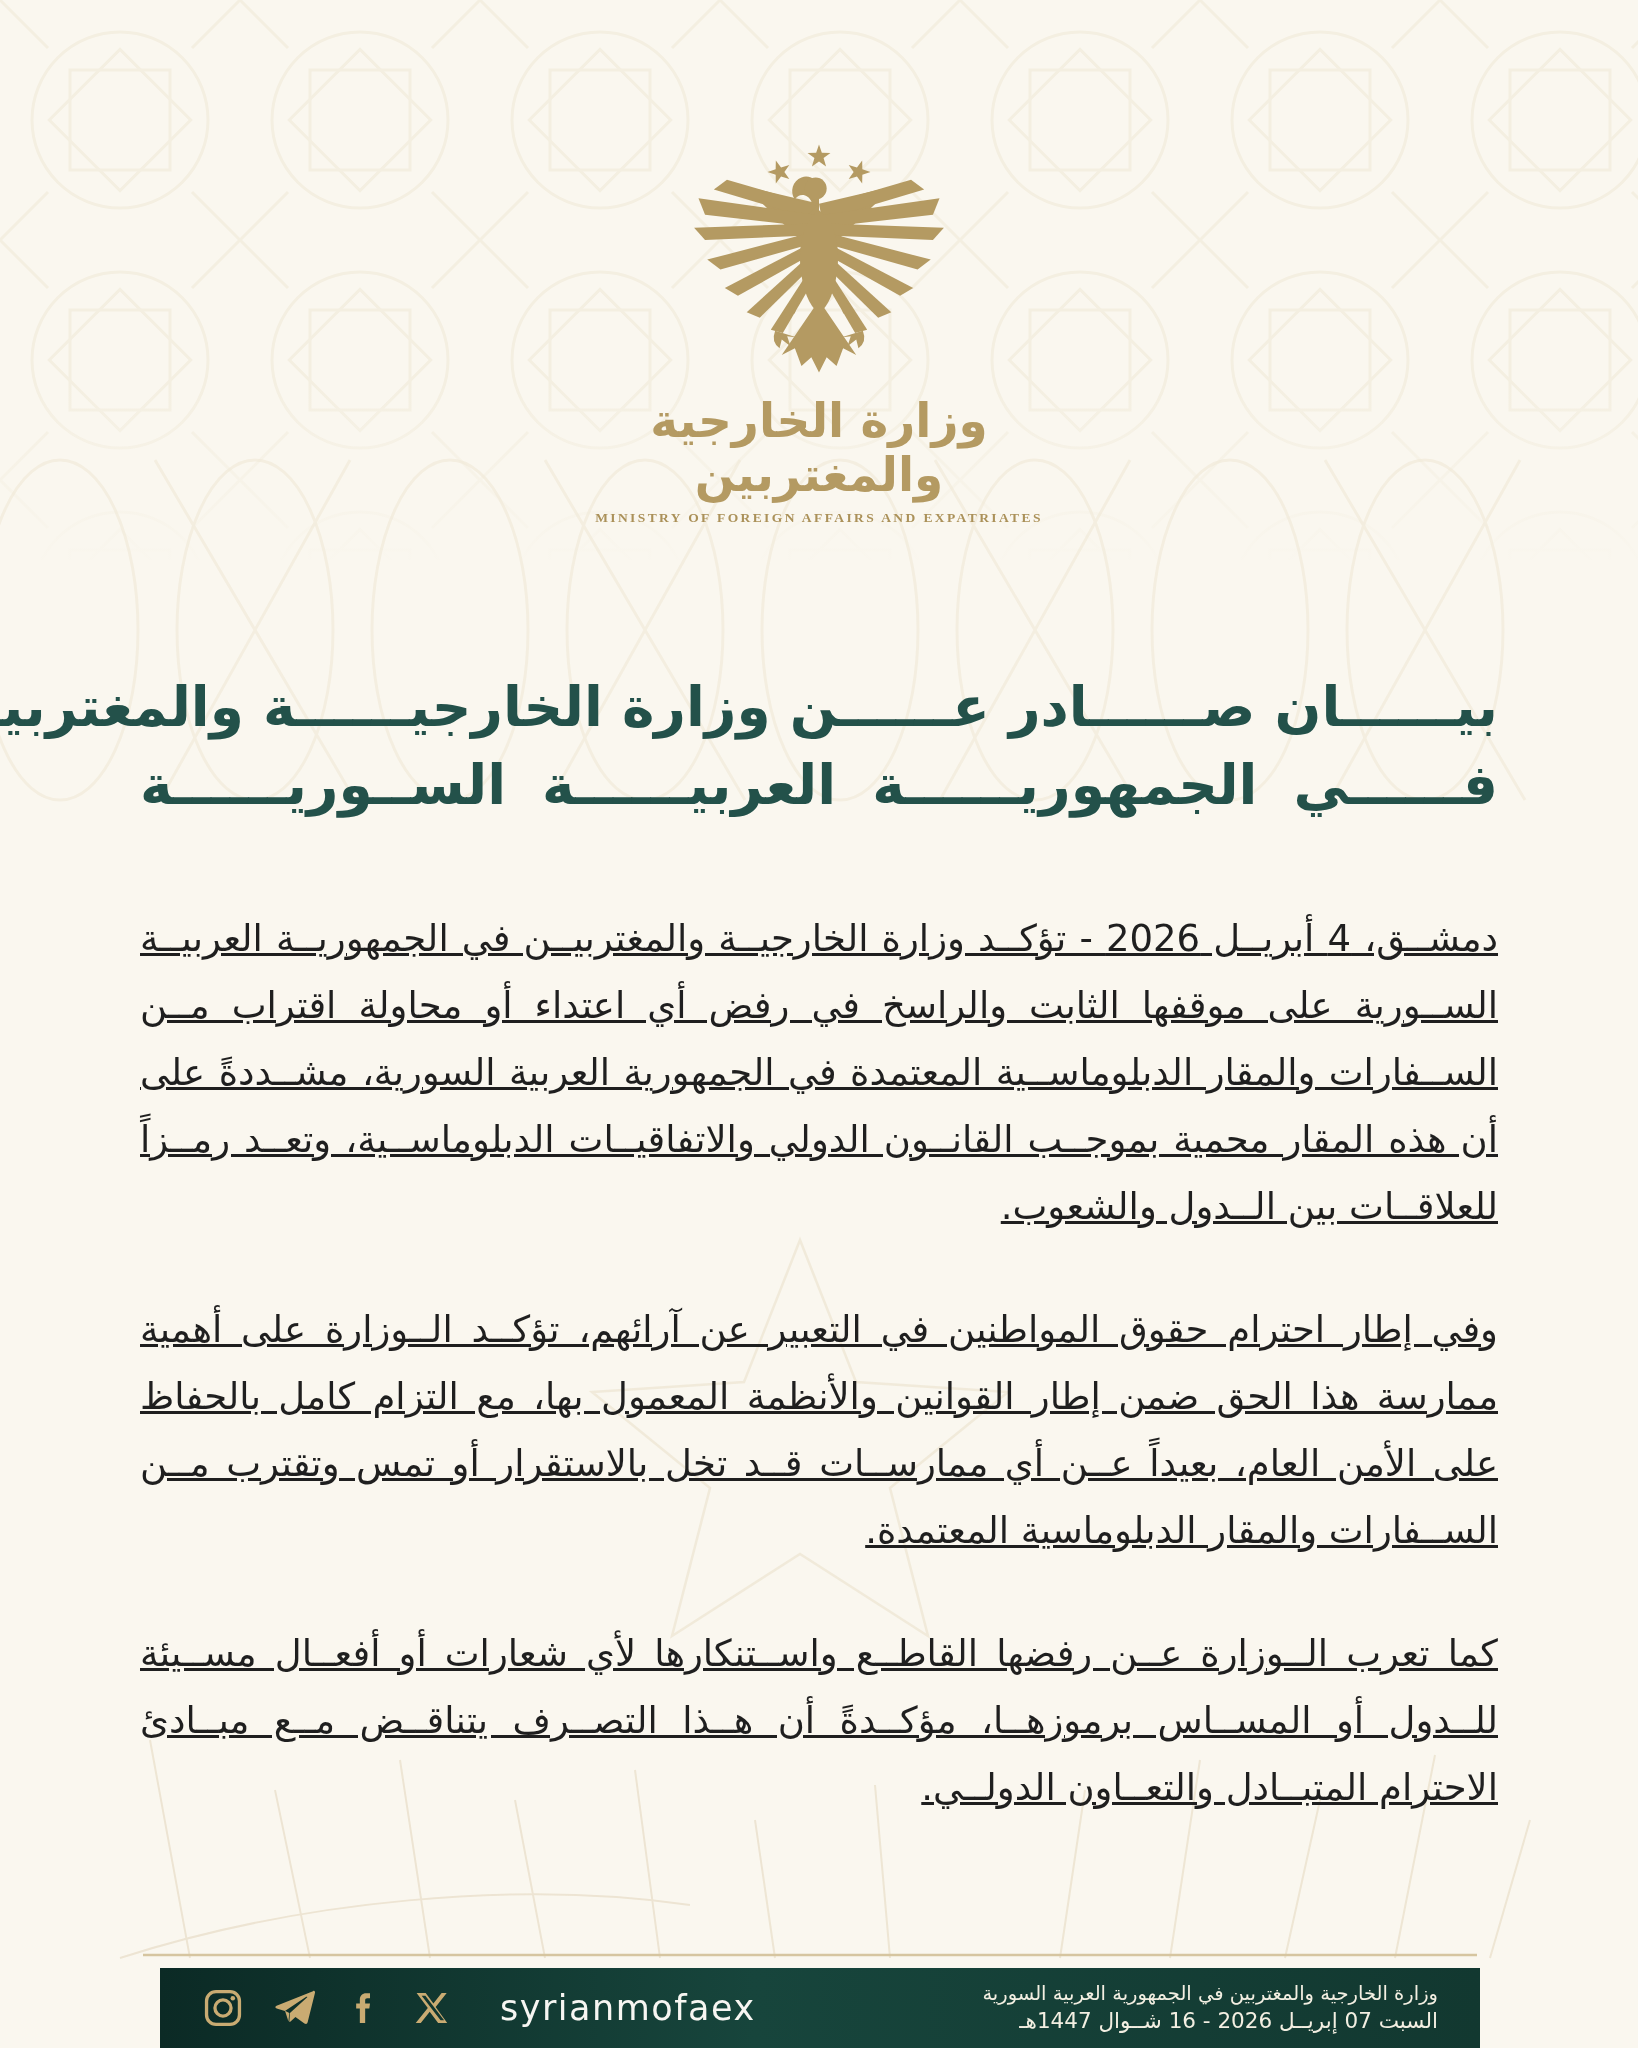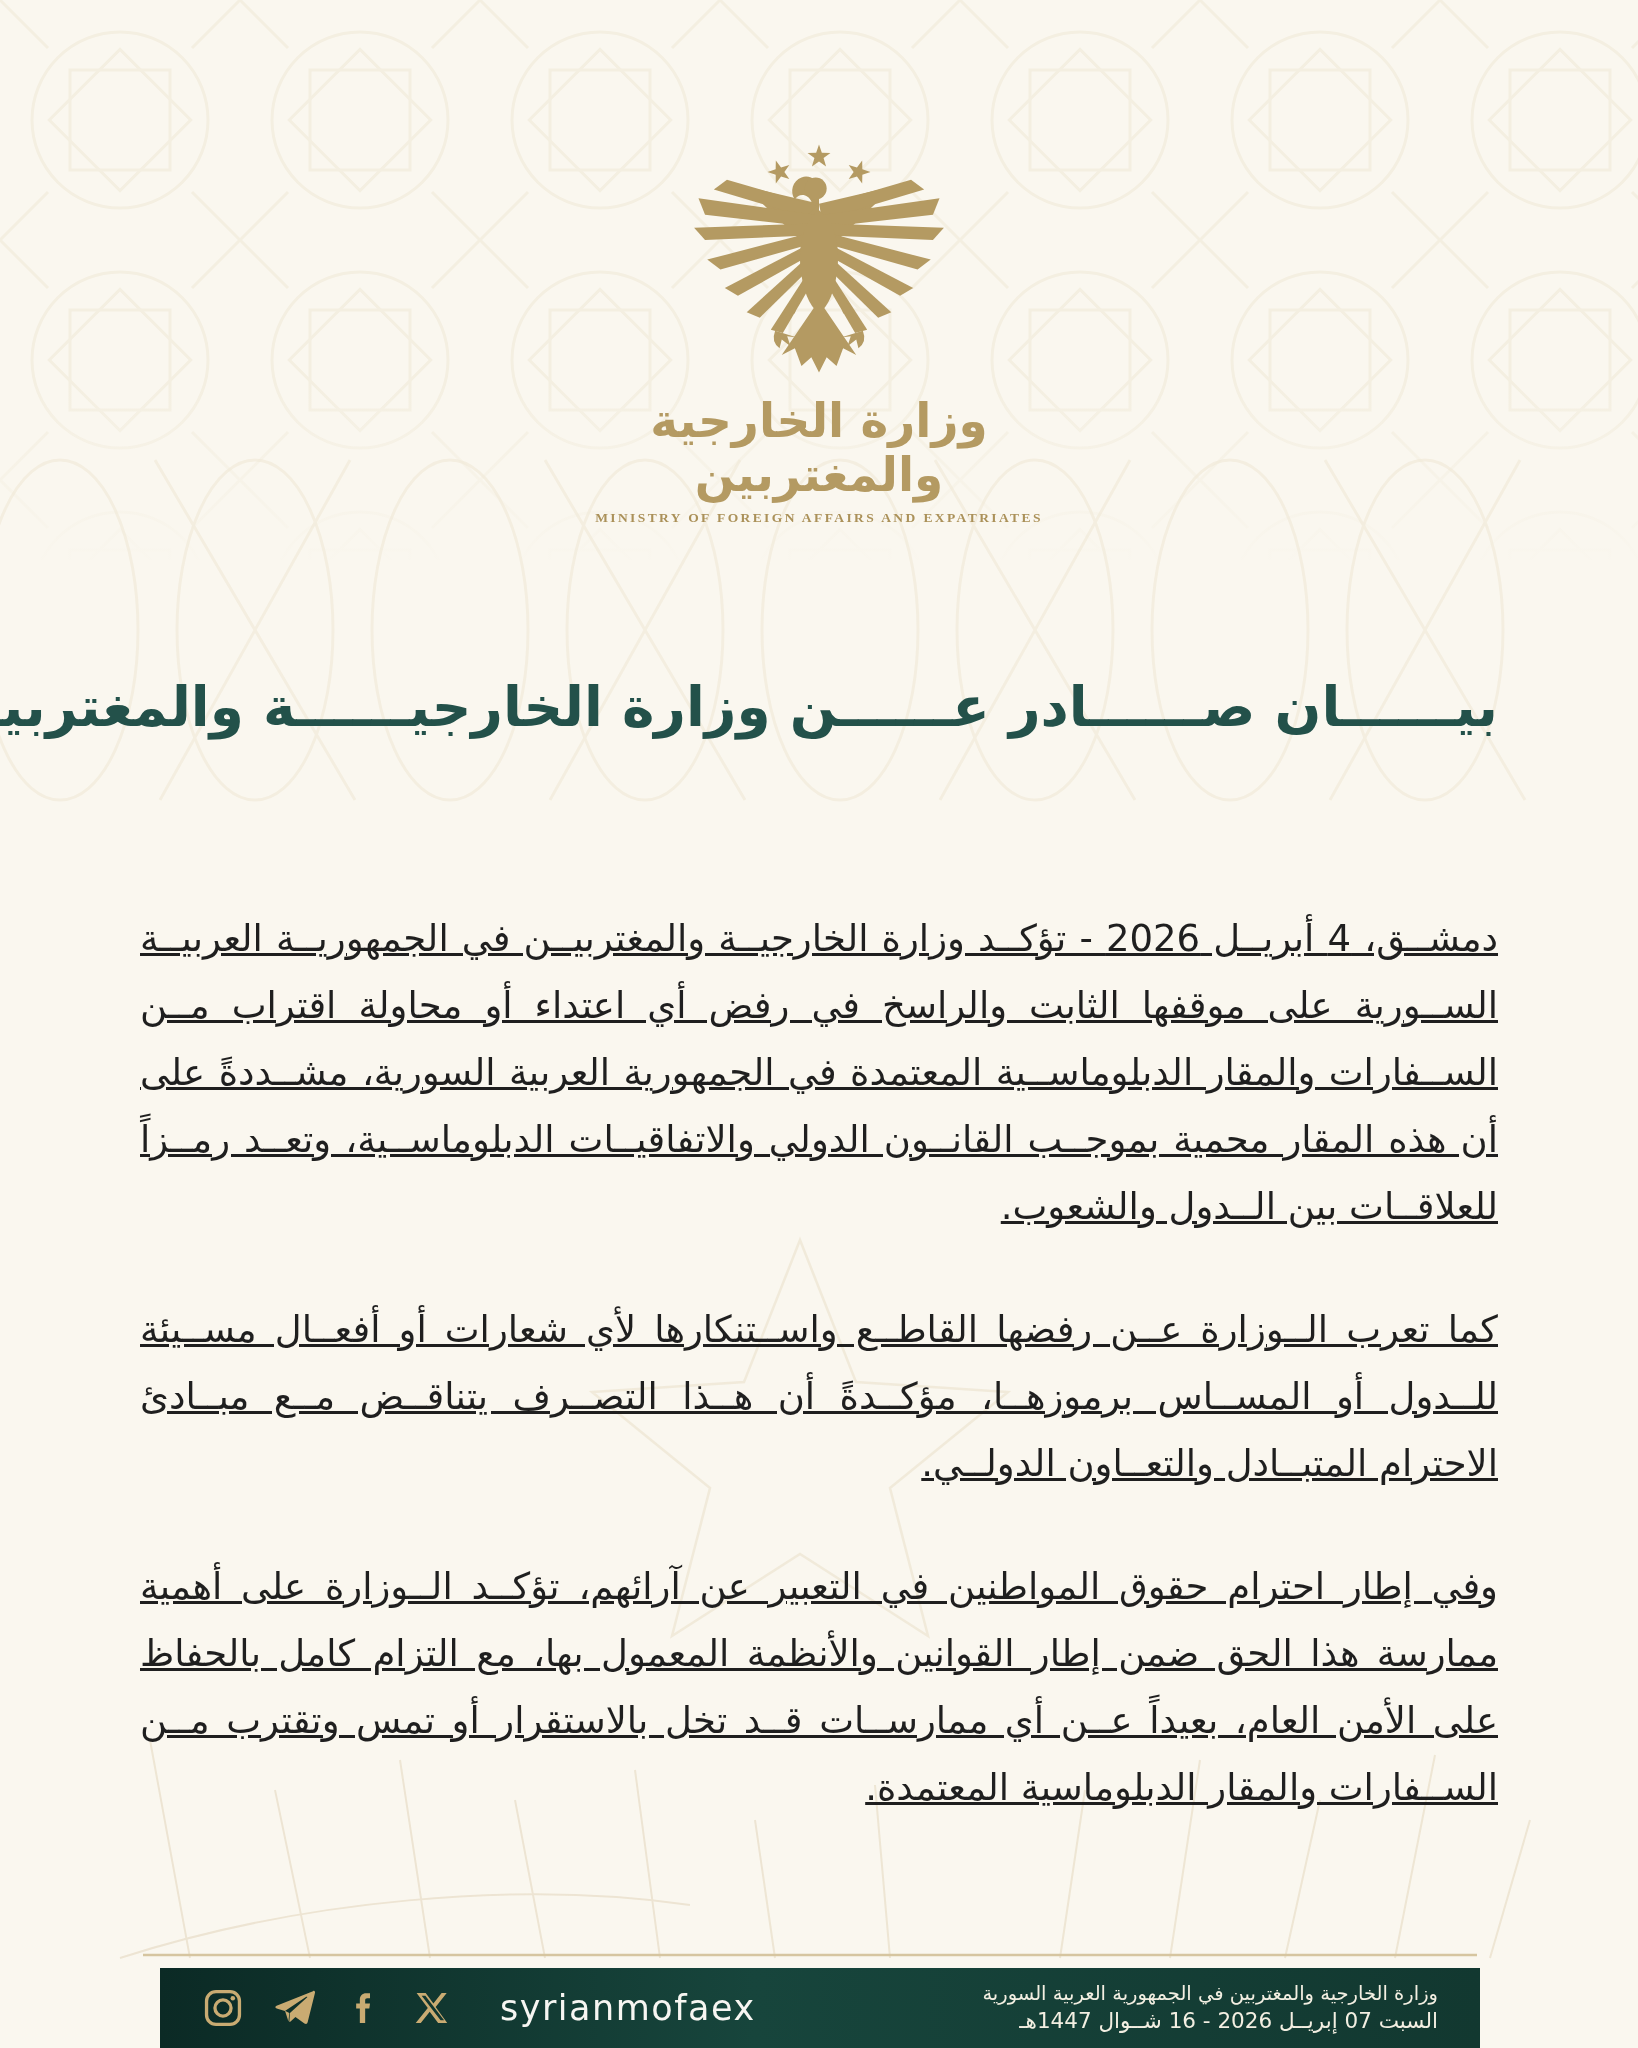--- a/index.html
+++ b/index.html
@@ -142,6 +142,7 @@
 
     <div class="title-block">
       <div class="title-line">بيــــــان صــــــادر عــــــن وزارة الخارجيــــــة والمغتربيــــــن</div>
+      <div class="title-line">فــــــي الجمهوريــــــة العربيــــــة الســوريــــــة</div>
     </div>
 
     <div class="body-block">

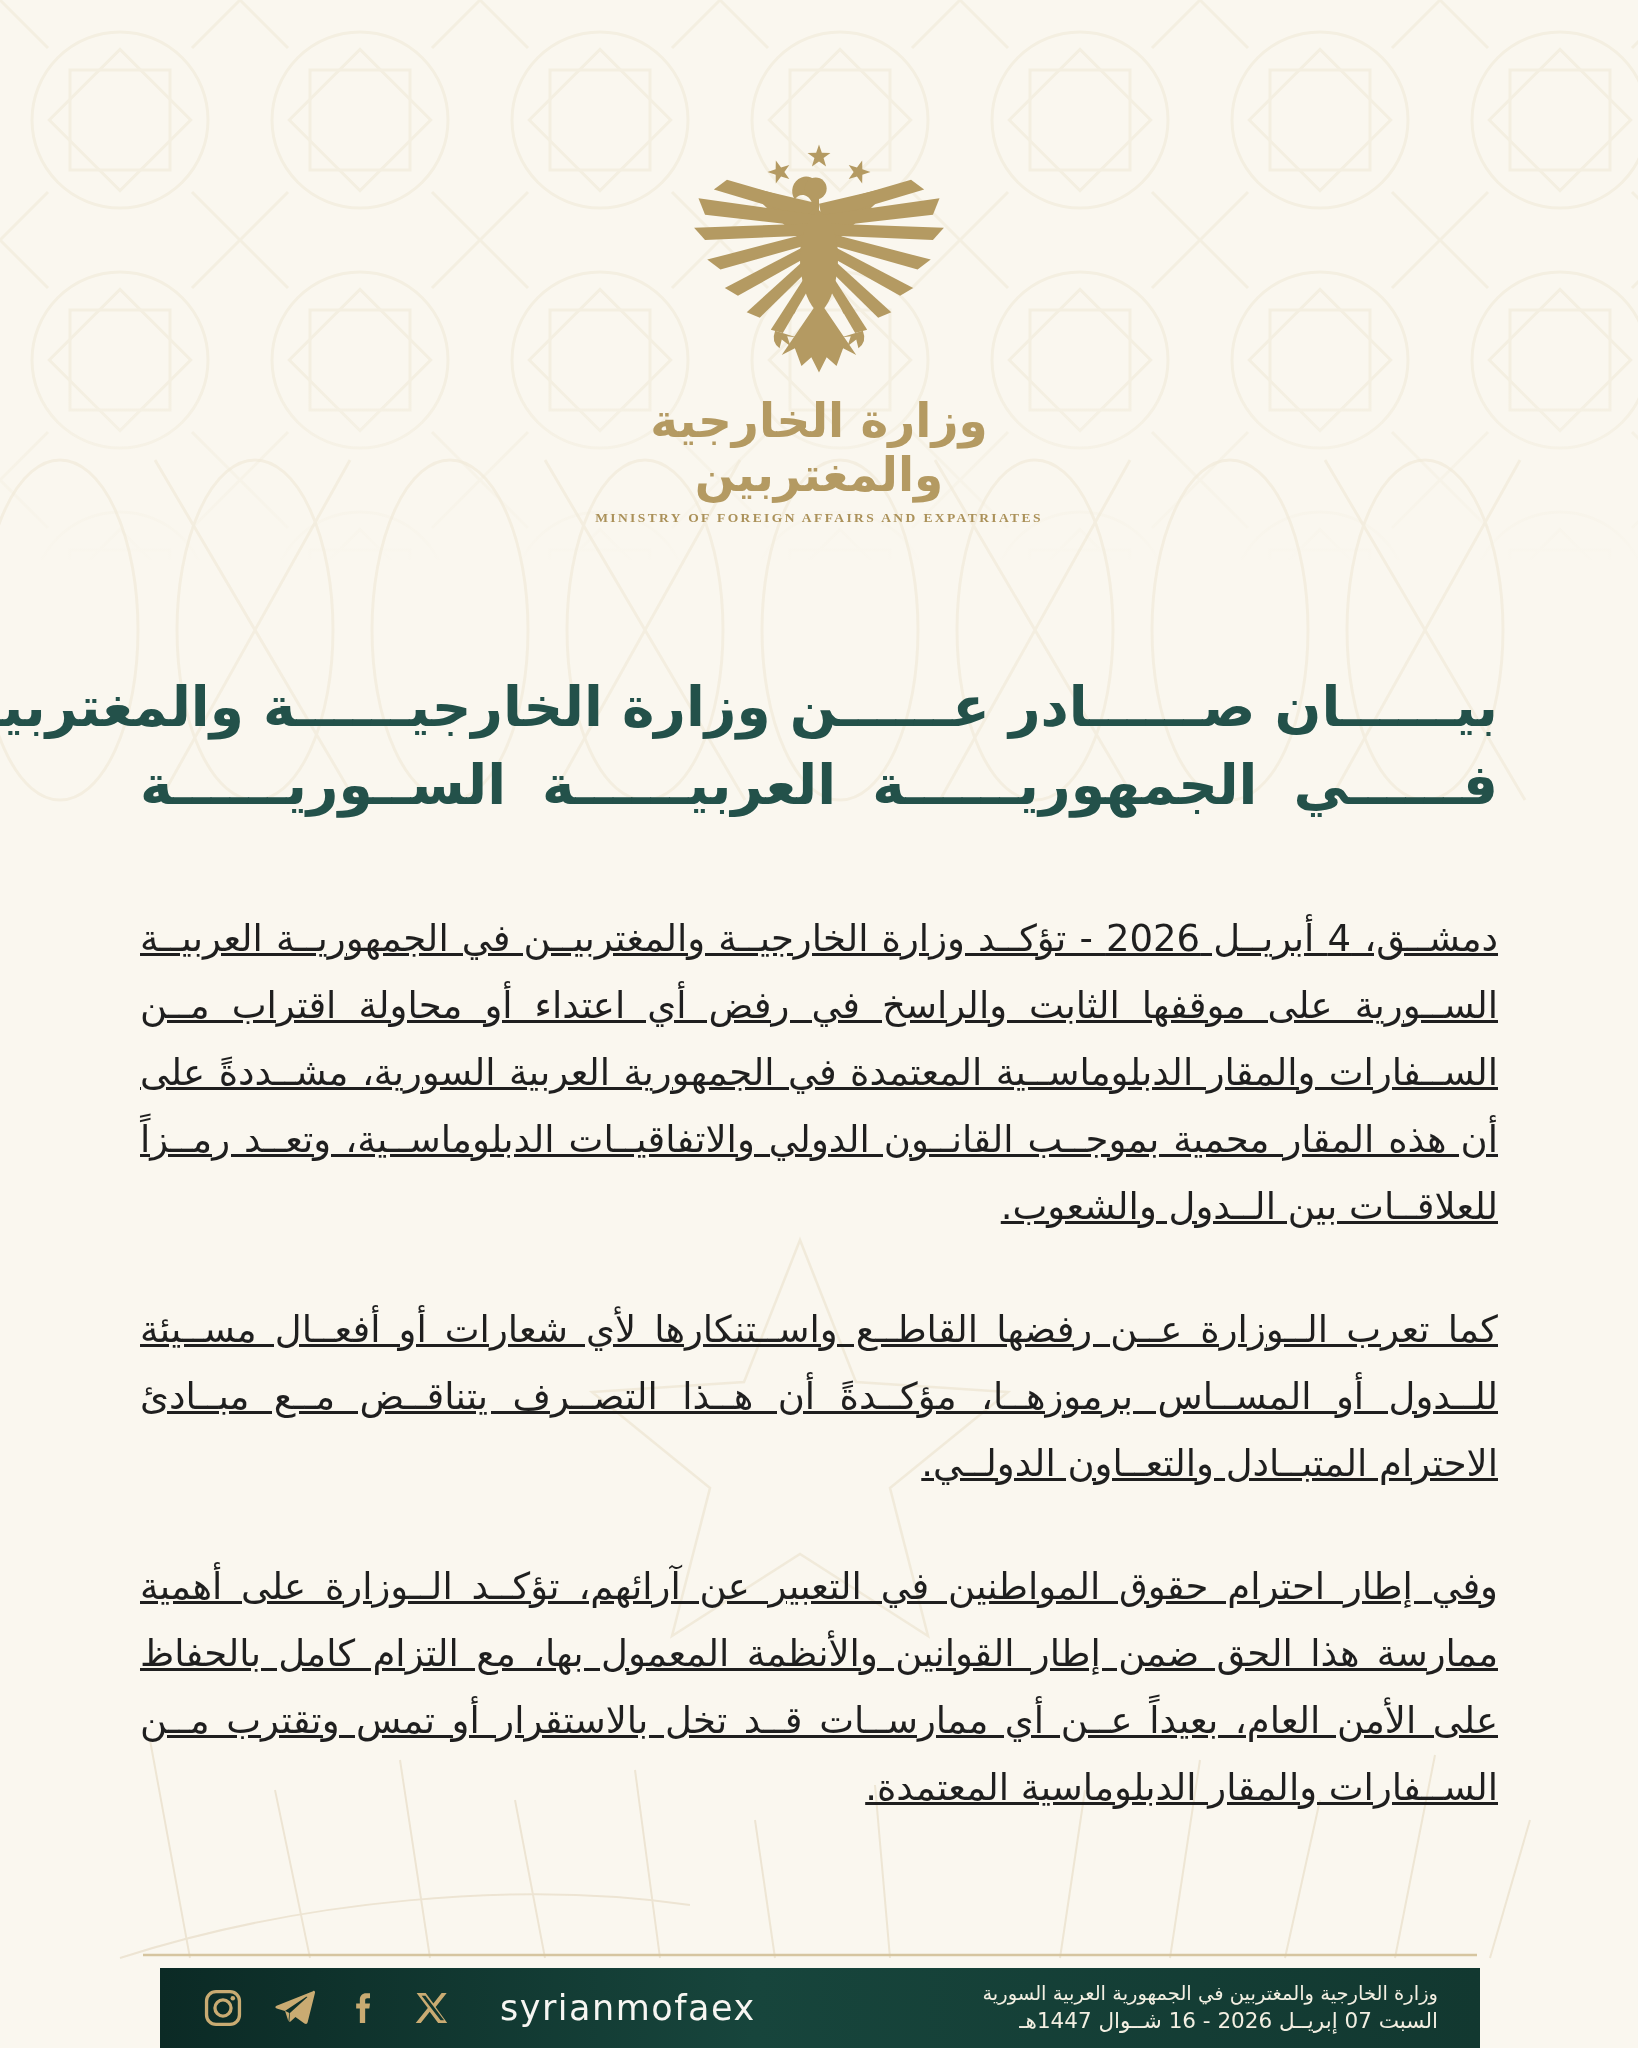--- a/index.html
+++ b/index.html
@@ -147,8 +147,8 @@
 
     <div class="body-block">
       <p class="para">دمشــق، 4 أبريــل 2026 - تؤكــد وزارة الخارجيــة والمغتربيــن في الجمهوريــة العربيــة الســورية على موقفها الثابت والراسخ في رفض أي اعتداء أو محاولة اقتراب مــن الســفارات والمقار الدبلوماســية المعتمدة في الجمهورية العربية السورية، مشــددةً على أن هذه المقار محمية بموجــب القانــون الدولي والاتفاقيــات الدبلوماســية، وتعــد رمــزاً للعلاقــات بين الــدول والشعوب.</p>
+      <p class="para">وفي إطار احترام حقوق المواطنين في التعبير عن آرائهم، تؤكــد الــوزارة على أهمية ممارسة هذا الحق ضمن إطار القوانين والأنظمة المعمول بها، مع التزام كامل بالحفاظ على الأمن العام، بعيداً عــن أي ممارســات قــد تخل بالاستقرار أو تمس وتقترب مــن الســفارات والمقار الدبلوماسية المعتمدة.</p>
       <p class="para">كما تعرب الــوزارة عــن رفضها القاطــع واســتنكارها لأي شعارات أو أفعــال مســيئة للــدول أو المســاس برموزهــا، مؤكــدةً أن هــذا التصــرف يتناقــض مــع مبــادئ الاحترام المتبــادل والتعــاون الدولــي.</p>
-      <p class="para">وفي إطار احترام حقوق المواطنين في التعبير عن آرائهم، تؤكــد الــوزارة على أهمية ممارسة هذا الحق ضمن إطار القوانين والأنظمة المعمول بها، مع التزام كامل بالحفاظ على الأمن العام، بعيداً عــن أي ممارســات قــد تخل بالاستقرار أو تمس وتقترب مــن الســفارات والمقار الدبلوماسية المعتمدة.</p>
     </div>
 
     <div class="footer-bar">

